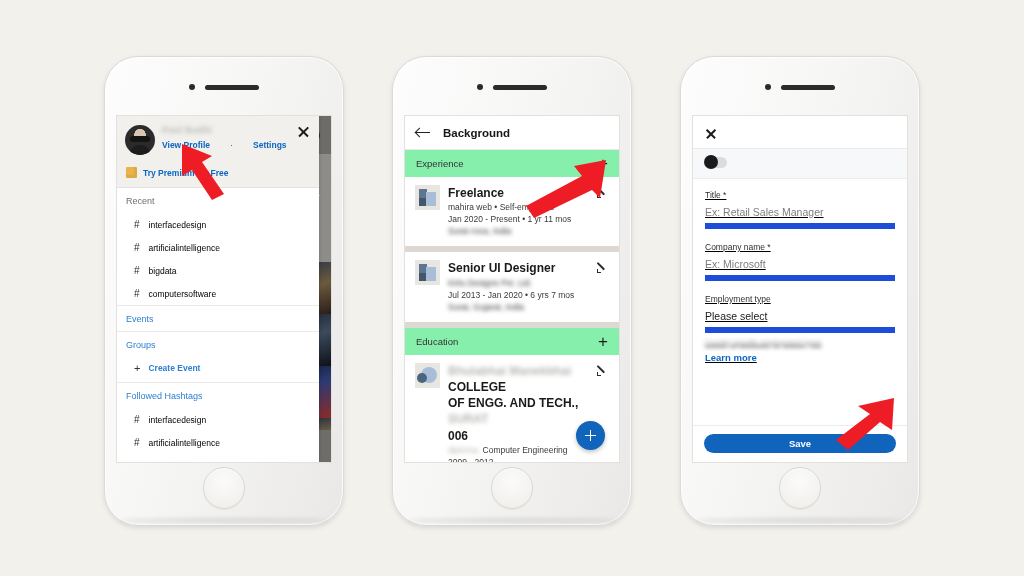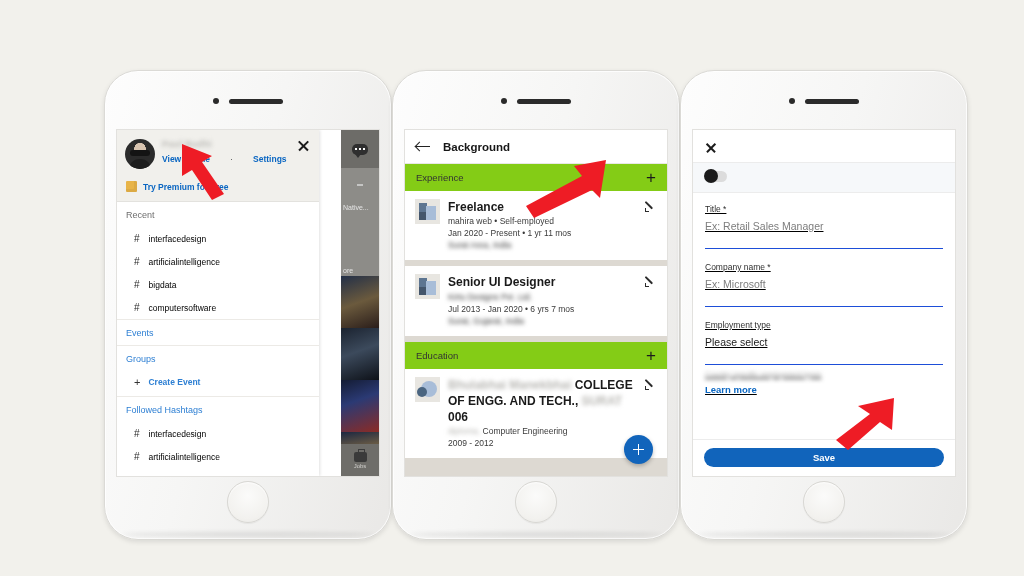--- a/index.html
+++ b/index.html
@@ -13,7 +13,7 @@
 
   
   .phone {
-    position: absolute; top: 70px; width: 288px; height: 470px;
+    position: absolute; top: 56px; width: 240px; height: 470px;
     background: linear-gradient(105deg,#fdfdfd 0%,#f6f6f5 45%,#e9e8e6 100%);
     border-radius: 34px;
     border: 1px solid #dbdad6;

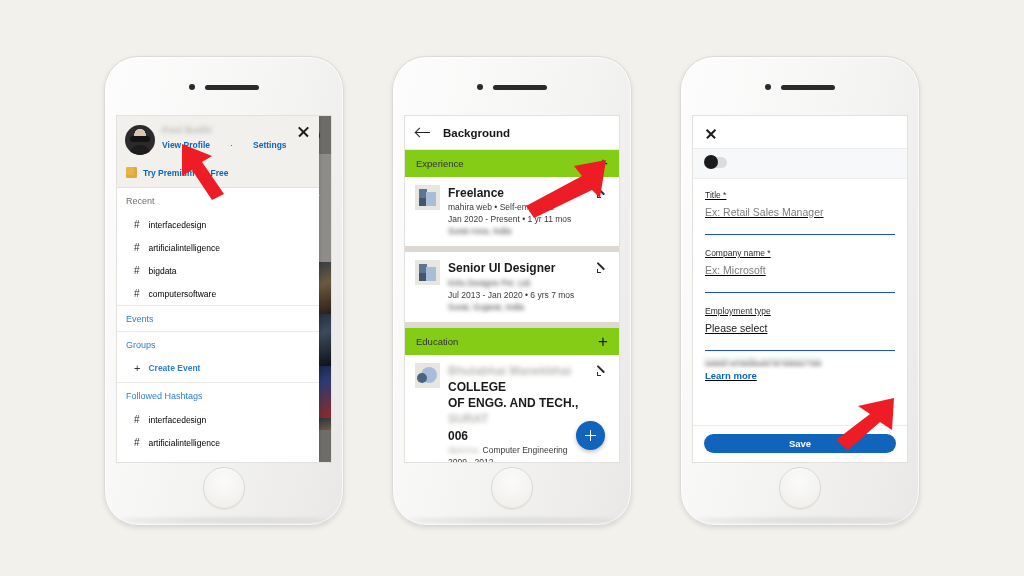--- a/index.html
+++ b/index.html
@@ -118,7 +118,7 @@
   .p2-title{ font-size:11.5px; font-weight:bold; color:#171717; }
 
   .p2-body{ height:314px; background:#ddd9d2; overflow:hidden; position:relative; }
-  .sec-hdr{ height:27px; background:#84cc16; display:flex; align-items:center;
+  .sec-hdr{ height:27px; background:#86efac; display:flex; align-items:center;
     justify-content:space-between; padding:0 11px; }
   .sec-hdr span{ font-size:9.5px; color:#35353 5; color:#333; }
   .plus-big{ font-size:17px; line-height:1; color:#1c1c1c; font-weight:300; }

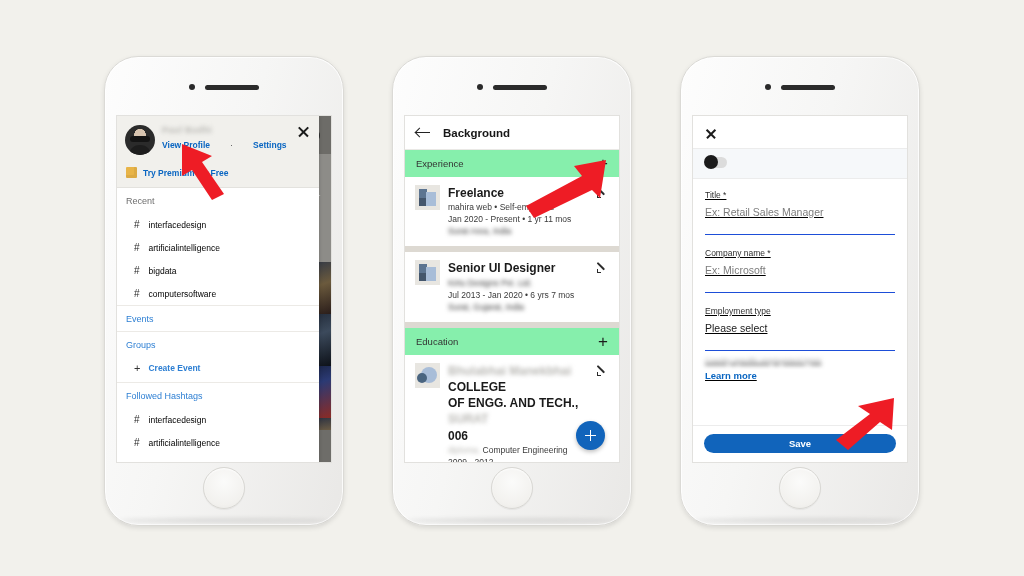--- a/index.html
+++ b/index.html
@@ -166,8 +166,8 @@
   .p3-form{ flex:1; padding:11px 12px 0 12px;text-decoration:underline; }
   .fg{ margin-bottom:13px; }
   .fl{ font-size:8.5px; color:#2e2e2e; }
-  .fin{ font-size:10.5px; color:#7d7d7d; padding:6px 0 16px 0;
-    border-bottom:1px solid #1d4ed8; position:relative; }
+  .fin{ font-size:10.5px; color:#7d7d7d; padding:6px 0 5px 0;
+    border-bottom:6px solid #1d4ed8; position:relative; }
   .fin.val{ color:#1b1b1b; }
   .hint{ font-size:7.5px; color:#9a9a9a; margin-top:5px; }
   .lm{ font-size:9.5px; color:#0a66c2; font-weight:600; margin-top:5px; }

